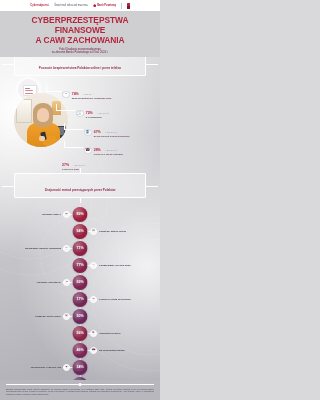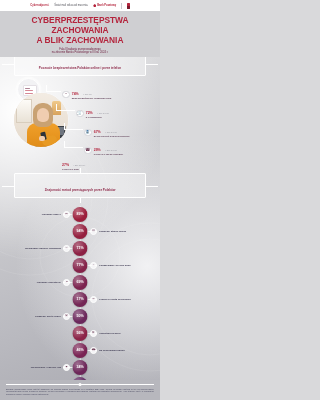--- a/index.html
+++ b/index.html
@@ -259,7 +259,7 @@
 
 <div class="hero">
   <h1>
-    <span>CYBERPRZESTĘPSTWA ZACHOWANIA</span><br>
+    <span>CYBERPRZESTĘPSTWA FINANSOWE</span><br>
     <span>A BLIK ZACHOWANIA</span>
   </h1>
   <div class="sub">

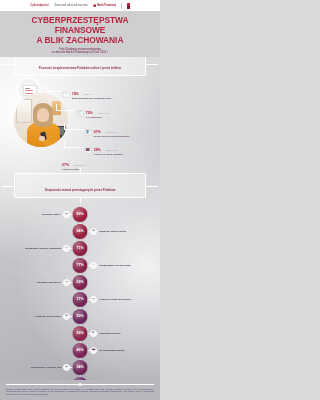--- a/index.html
+++ b/index.html
@@ -260,7 +260,7 @@
 <div class="hero">
   <h1>
     <span>CYBERPRZESTĘPSTWA FINANSOWE</span><br>
-    <span>A BLIK ZACHOWANIA</span>
+    <span>A CAWI ZACHOWANIA</span>
   </h1>
   <div class="sub">
     <span>Fala II badania przeprowadzonego</span><br>

